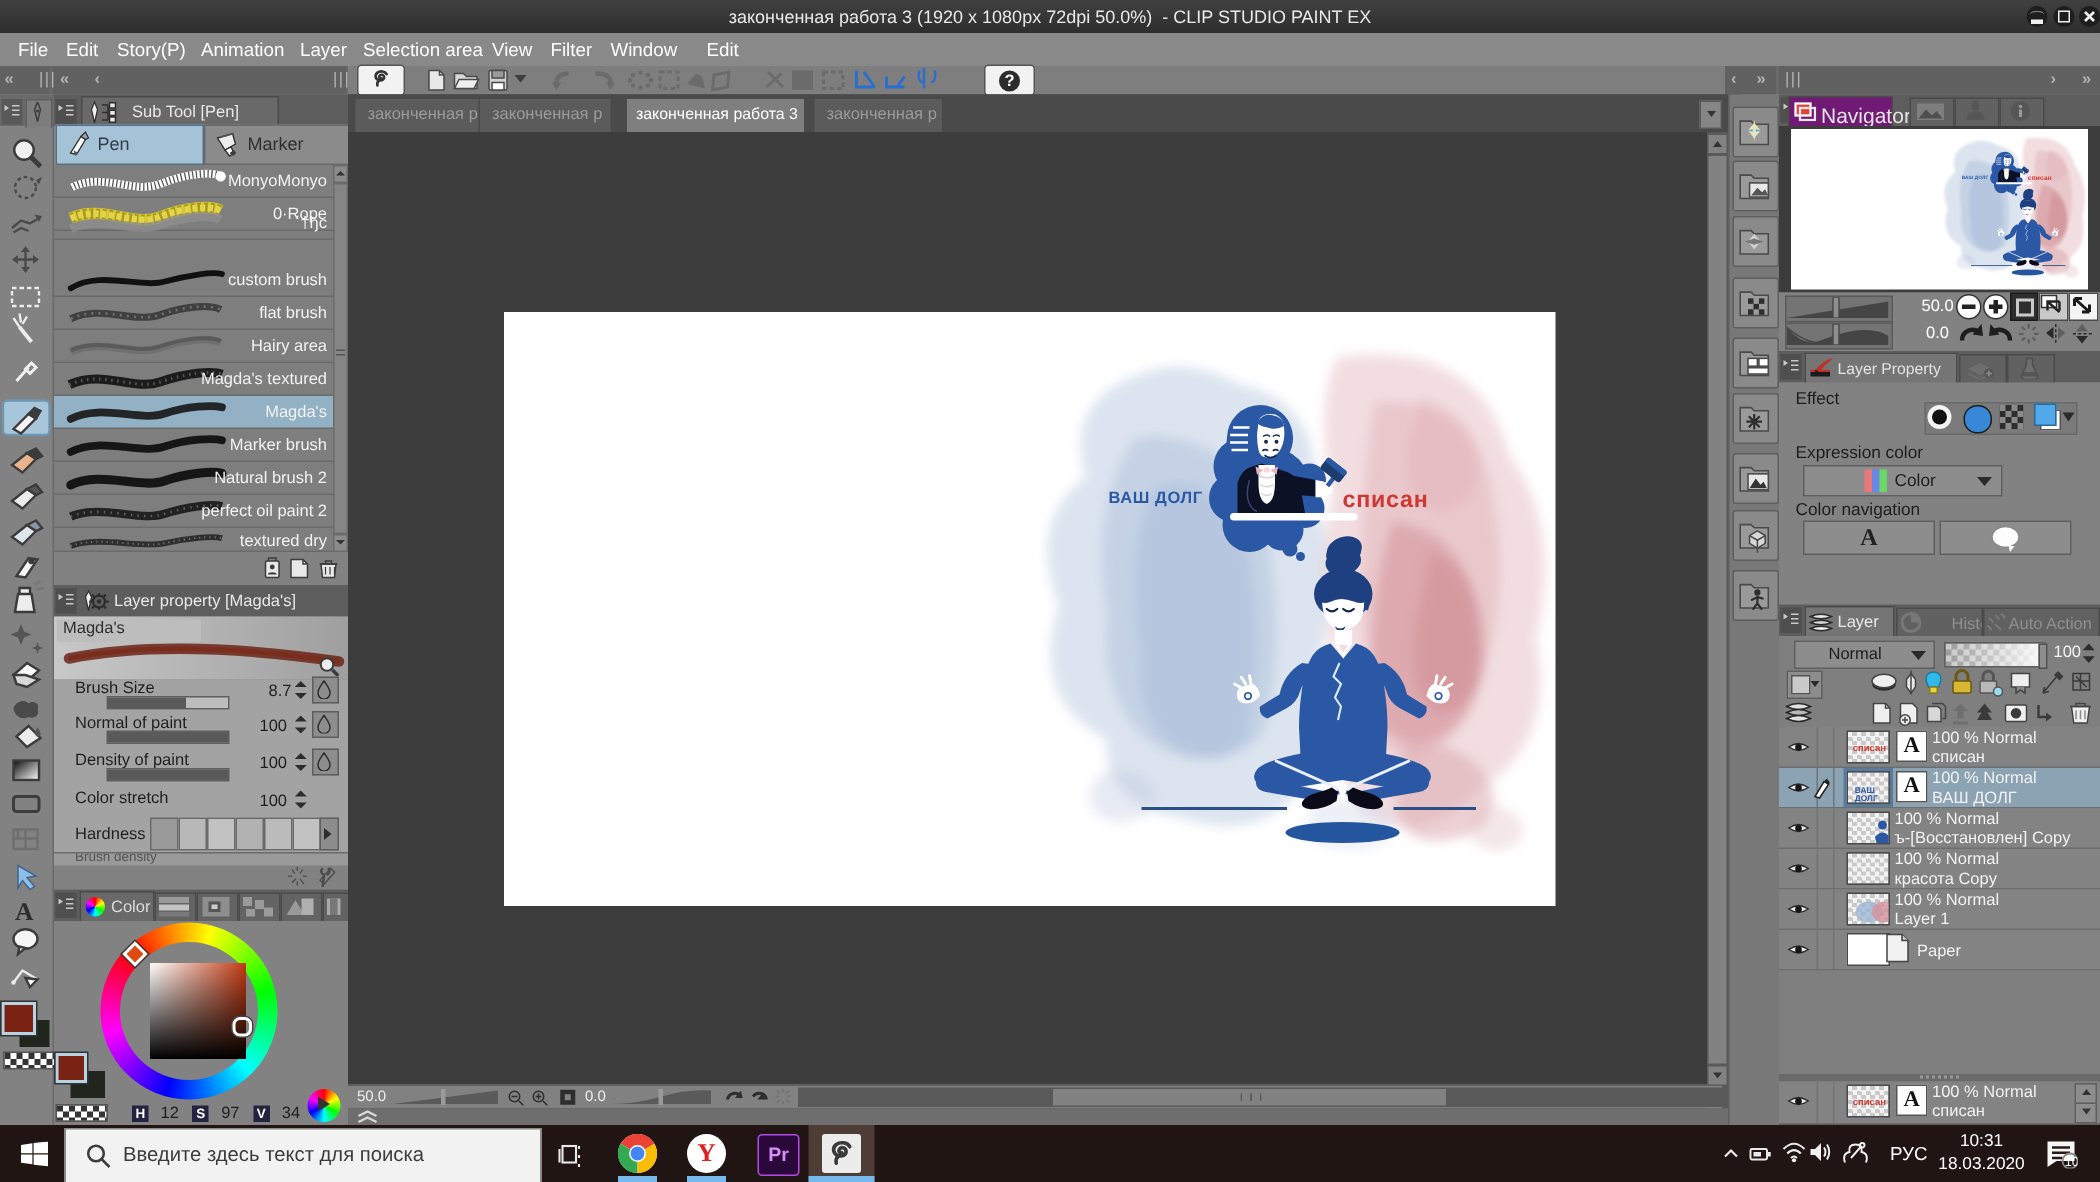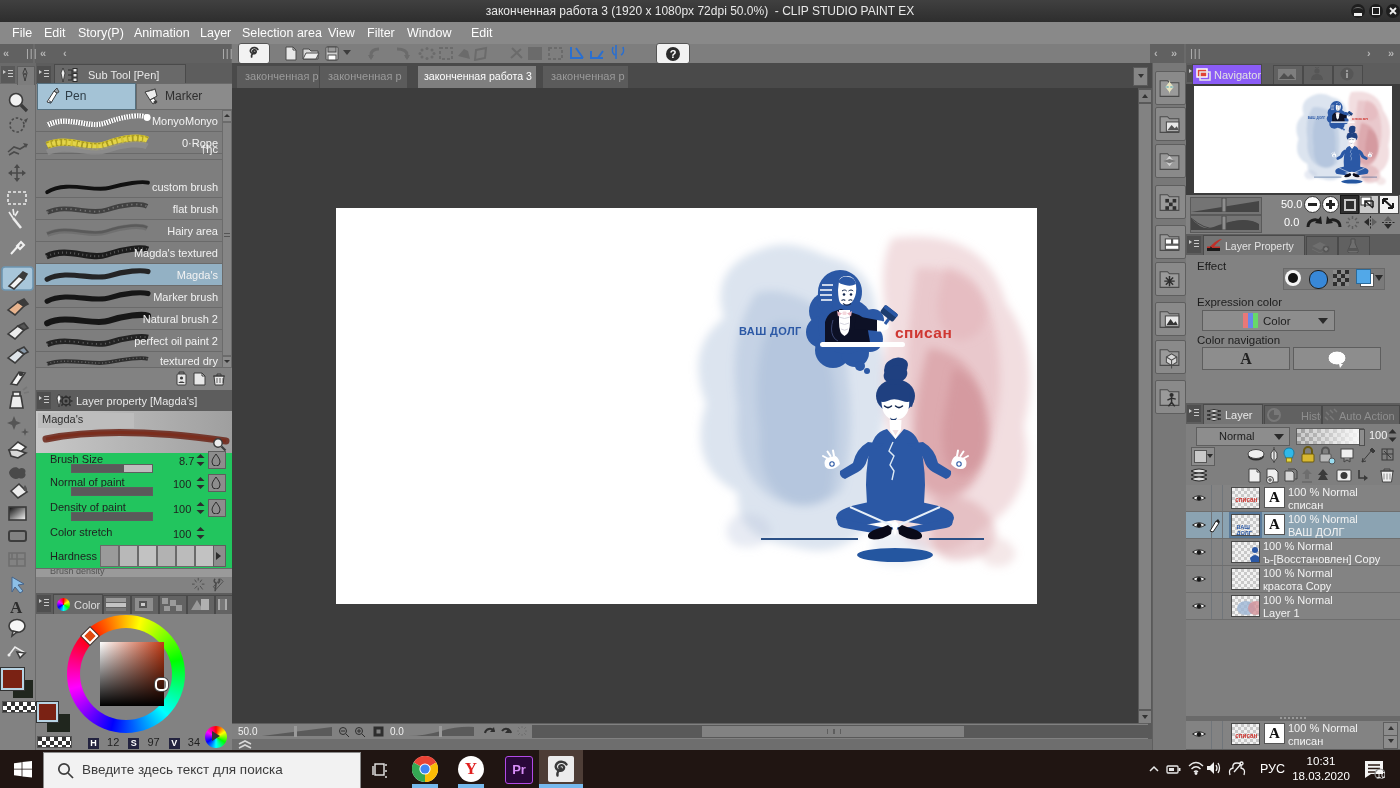--- a/index.html
+++ b/index.html
@@ -866,7 +866,7 @@
             <path d="M6 2.5h5M6 5.5h5M6 8.5h5"></path>
           </g>
         </svg></div>
-    <div class="abs" style="left:6px;top:1px;width:68px;height:20px;background:#8b5cf6;border:1px solid #4a4a4a;border-bottom:none;color:#e2e2e2;font-size:11px">
+    <div class="abs" style="left:6px;top:1px;width:68px;height:20px;background:#701a75;border:1px solid #4a4a4a;border-bottom:none;color:#e2e2e2;font-size:14px">
       <svg width="15" height="13" viewBox="0 0 15 13" style="position:absolute;left:3px;top:3px">
           <rect x="1" y="1" width="10" height="8" fill="#e04438" stroke="#fff" stroke-width="1.5"></rect>
           <rect x="4" y="4" width="10" height="8" fill="none" stroke="#e8e8e8" stroke-width="1.5"></rect>

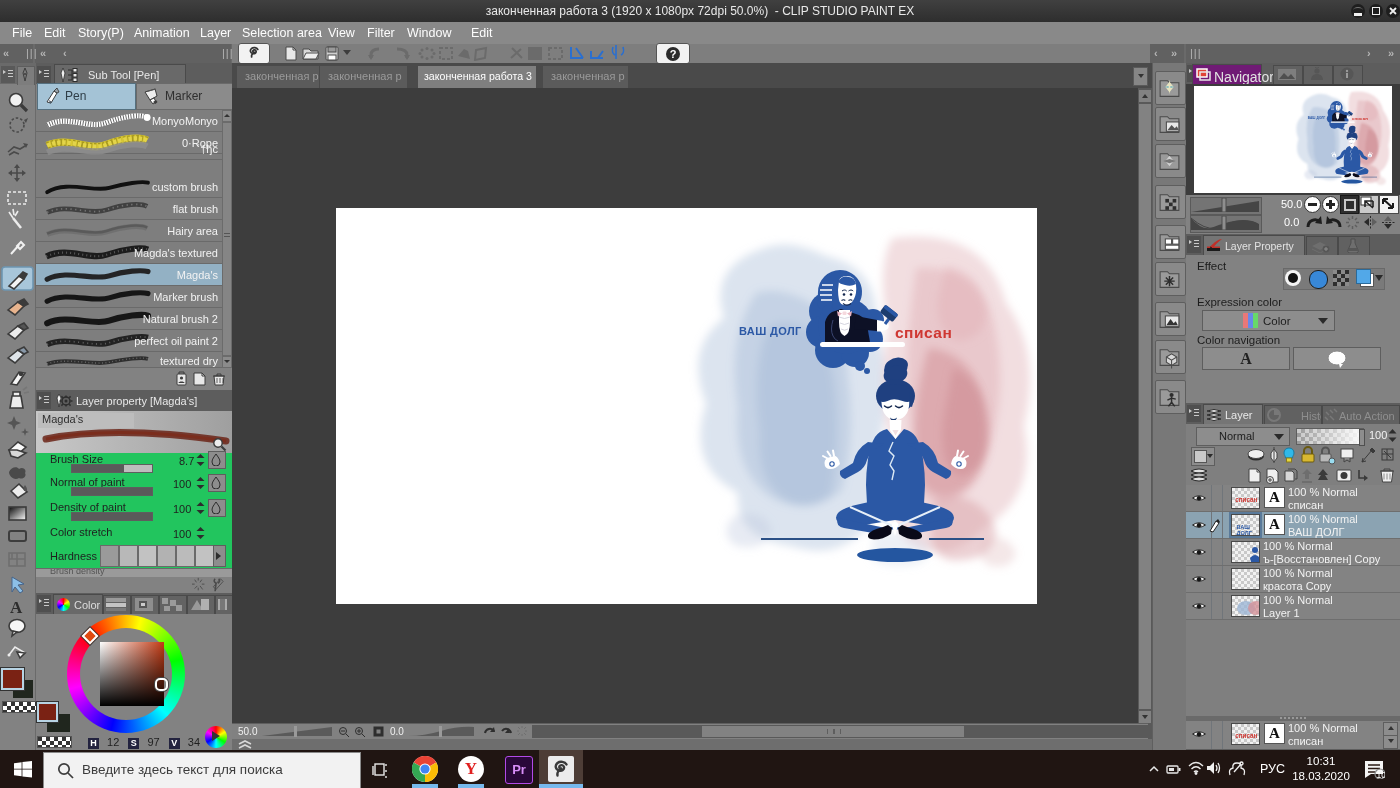--- a/index.html
+++ b/index.html
@@ -462,7 +462,7 @@
         <path d="M9.5 9.5l4 4" stroke="#3c3c3c" stroke-width="2.2"></path>
       </svg>
   </div>
-  <div class="abs" style="left:0;top:390px;width:196px;height:140px;background:#22c55e;color:#1f1f1f;font-size:11px">
+  <div class="abs" style="left:0;top:390px;width:196px;height:140px;background:#a3a3a3;color:#1f1f1f;font-size:11px">
 
     <span class="abs" style="left:14px;top:0px">Brush Size</span>
       <span class="abs" style="left:143px;top:2px">8.7</span>

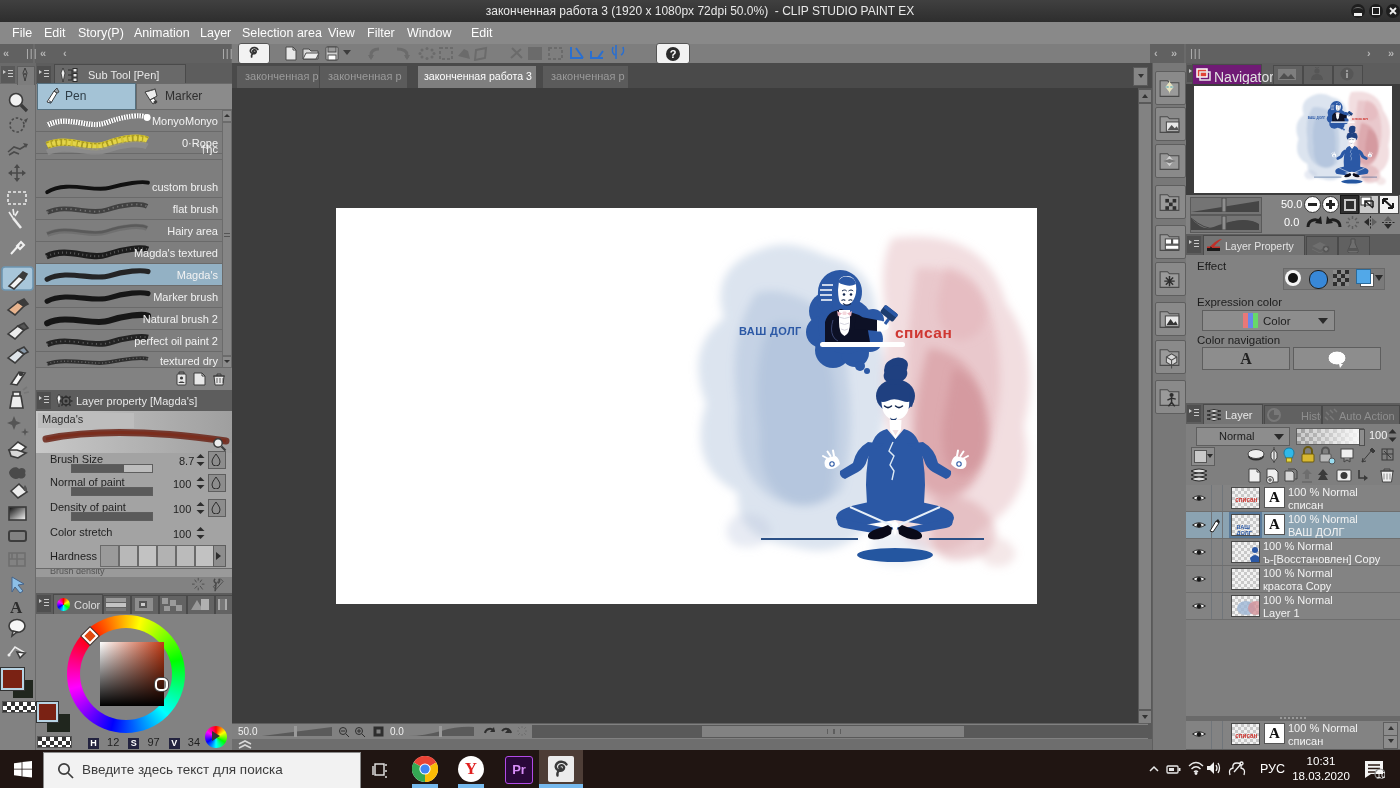--- a/index.html
+++ b/index.html
@@ -1284,6 +1284,18 @@
           </svg></div>
       <div class="ltext" style="left:77px">100 % Normal<br>Layer 1</div>
     </div>
+    <div class="lrow" style="top:196px;height:26px">
+      <svg class="leye" viewBox="0 0 16 10">
+          <path d="M1.5 5 Q8 0.5 14.5 5 Q8 9.5 1.5 5z" fill="#ececec" stroke="#2a2a2a" stroke-width="1"></path>
+          <circle cx="8" cy="5.2" r="2.2" fill="#151515"></circle>
+        </svg>
+      <div class="lthumb" style="background:#fff"></div>
+      <svg class="abs" style="left:70px;top:2px;width:18px;height:20px" viewBox="0 0 18 20">
+          <path d="M2 1h10l4 4v14H2z" fill="#f2f2f2" stroke="#444"></path>
+          <path d="M12 1v4h4" fill="#c9c9c9" stroke="#444"></path>
+        </svg>
+      <div class="ltext" style="left:92px;top:8px">Paper</div>
+    </div>
 
     <div class="abs" style="left:0;top:223px;width:214px;height:69px;background:#7f7f7f"></div>
 

